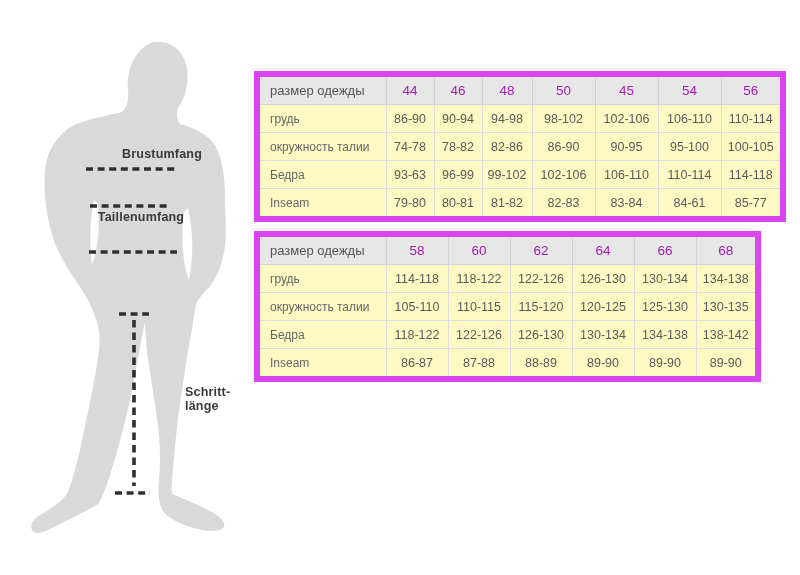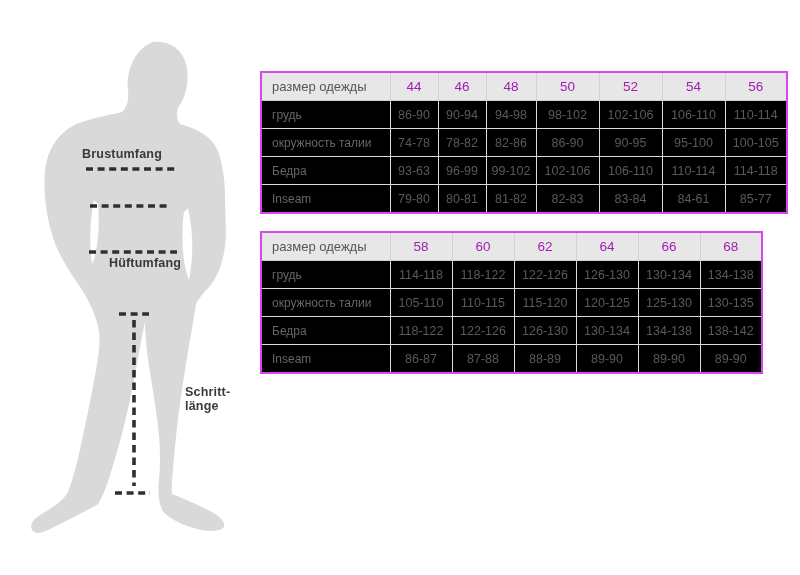--- a/index.html
+++ b/index.html
@@ -26,8 +26,8 @@
     font-size:15.5px; font-weight:bold; color:#454545; letter-spacing:0.4px;
   }
   table.size-table {
-    position:absolute; left:260px; border-collapse:collapse; table-layout:fixed;
-    border:2px solid #d946ef;
+    position:absolute; left:254px; border-collapse:collapse; table-layout:fixed;
+    border:6px solid #d946ef;
   }
   #table-1 { top:71px; }
   #table-2 { top:231px; }

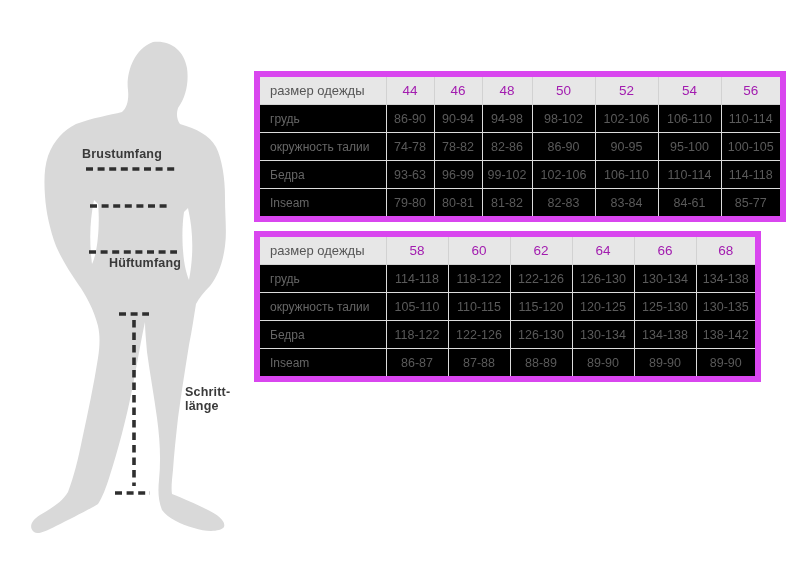--- a/index.html
+++ b/index.html
@@ -129,7 +129,7 @@
           <th>46</th>
           <th>48</th>
           <th>50</th>
-          <th>52</th>
+          <th>45</th>
           <th>54</th>
           <th>56</th>
         </tr>

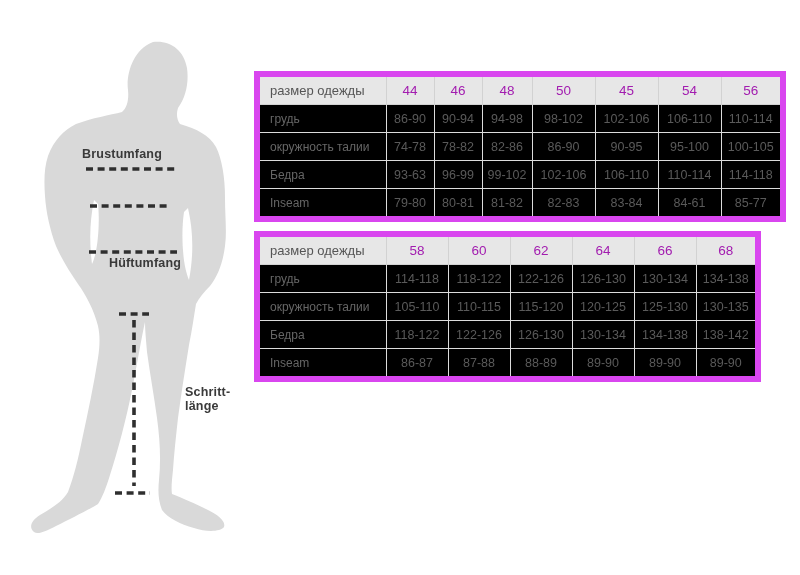--- a/index.html
+++ b/index.html
@@ -40,7 +40,7 @@
     text-align:center; border-color:#d2d2d2;
   }
   .size-table th.corner { text-align:left; padding-left:10px; font-size:13px; color:#555; }
-  .size-table td { text-align:center; font-size:12.5px; color:#5a5a5a; background:#000000; }
+  .size-table td { text-align:center; font-size:12.5px; color:#5a5a5a; background:#fef9c3; }
   .size-table td.rowlabel { text-align:left; padding-left:10px; font-size:12px; color:#666; }
 </style>
 </head>

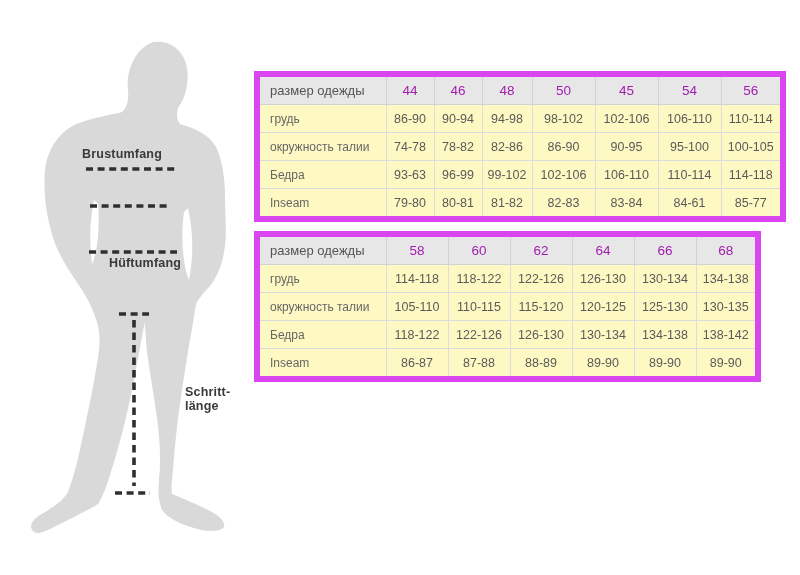--- a/index.html
+++ b/index.html
@@ -15,7 +15,7 @@
     position:absolute; font-weight:bold; font-size:12.5px; color:#3a3a3a;
     letter-spacing:0.2px; line-height:14px;
   }
-  .lbl-chest  { left:72px;  top:107px; width:140px; text-align:left; }
+  .lbl-chest  { left:52px;  top:107px; width:140px; text-align:right; }
   .lbl-waist  { left:61px;  top:170px; width:140px; text-align:center; }
   .lbl-hip    { left:65px;  top:216px; width:140px; text-align:center; }
   .lbl-inseam { left:131px; top:345px; text-align:left;margin-left:44px; }

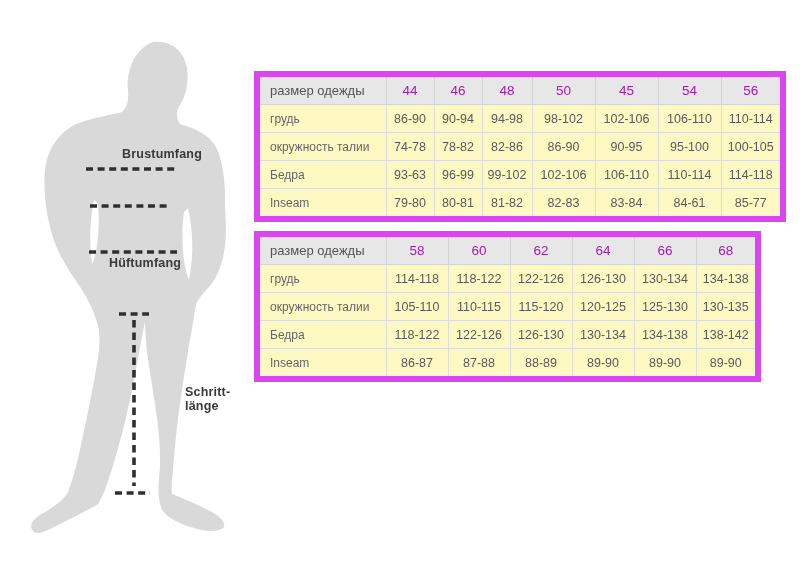--- a/index.html
+++ b/index.html
@@ -103,6 +103,7 @@
       <line x1="105" y1="453" x2="140" y2="453" stroke="#2f2f2f" stroke-width="3.4" stroke-dasharray="7 4.6"></line>
     </svg>
     <div class="fig-label lbl-chest">Brustumfang</div>
+    <div class="fig-label lbl-waist">Taillenumfang</div>
     <div class="fig-label lbl-hip">Hüftumfang</div>
     <div class="fig-label lbl-inseam">
       <div>Schritt-</div>

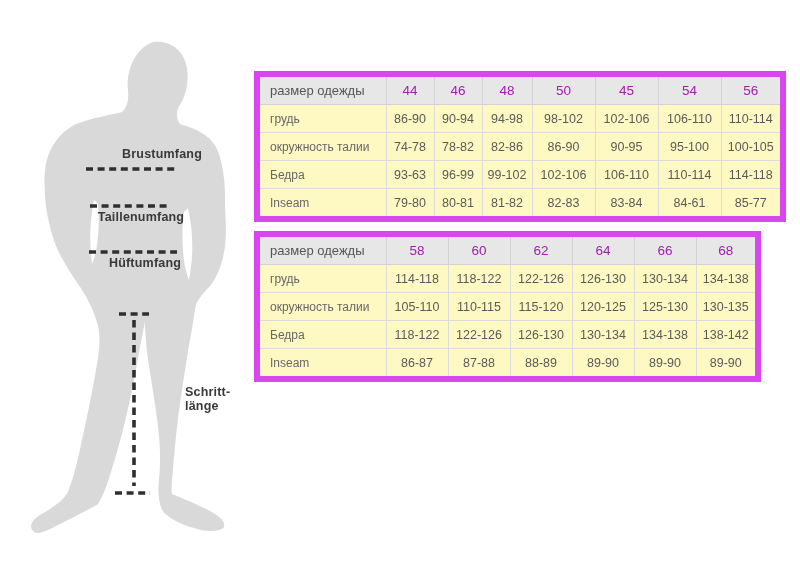--- a/index.html
+++ b/index.html
@@ -104,7 +104,6 @@
     </svg>
     <div class="fig-label lbl-chest">Brustumfang</div>
     <div class="fig-label lbl-waist">Taillenumfang</div>
-    <div class="fig-label lbl-hip">Hüftumfang</div>
     <div class="fig-label lbl-inseam">
       <div>Schritt-</div>
       <div>länge</div>

